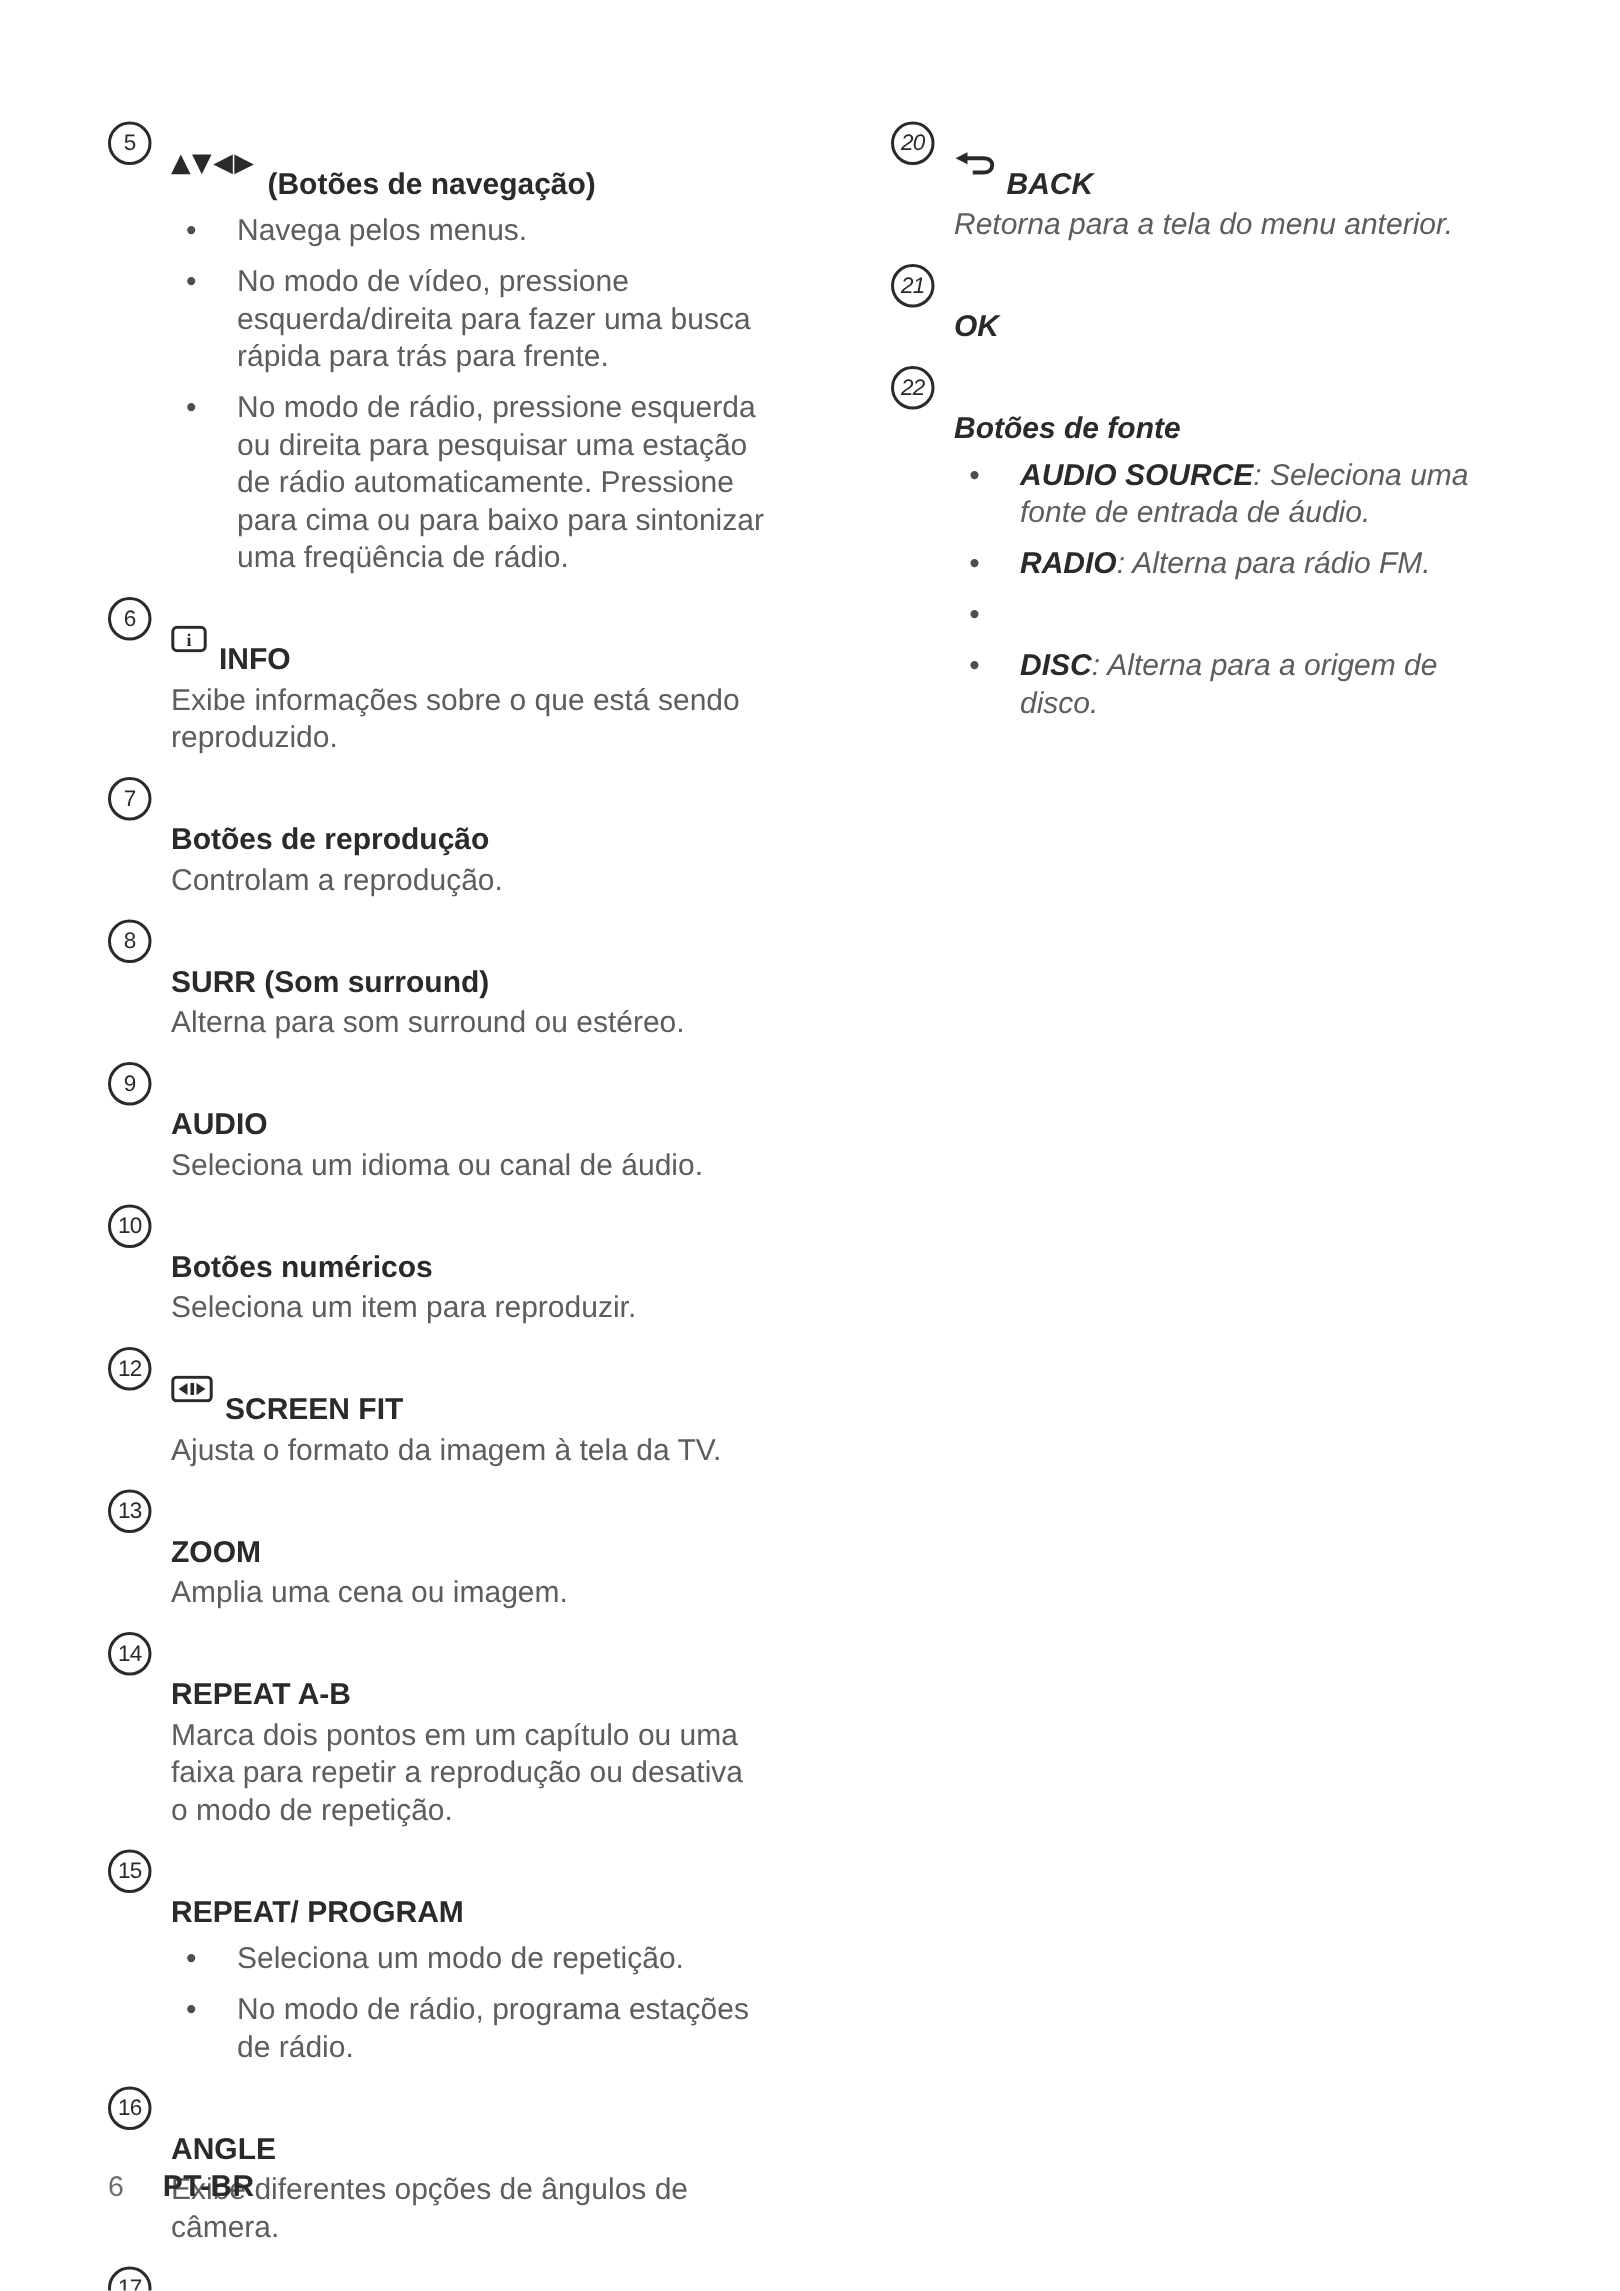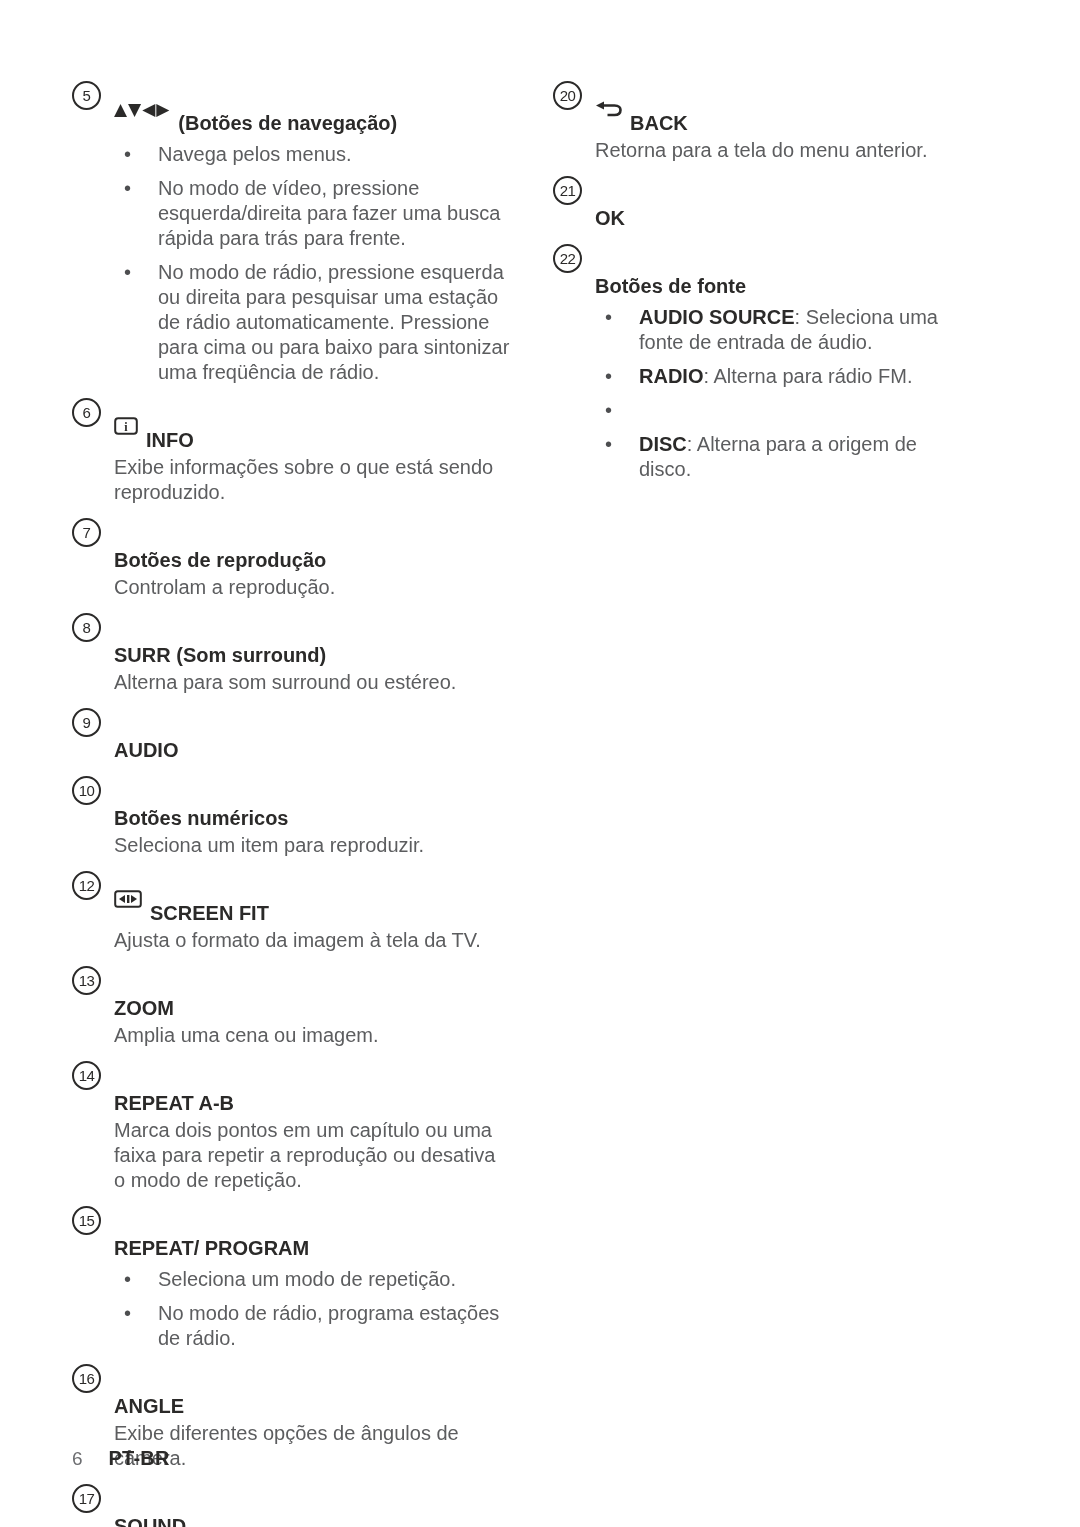--- a/index.html
+++ b/index.html
@@ -11,7 +11,7 @@
   .page { position: absolute; inset: 0; background: #ffffff; }
   .col { position: absolute; top: 82px; }
   .col-left  { left: 72px;  width: 440px; }
-  .col-right { left: 553px; width: 420px; }
+  .col-right { left: 594px; width: 420px; font-style: italic; }
 
   .item { display: flex; align-items: flex-start; gap: 13px; margin-bottom: 14px; }
   .num {

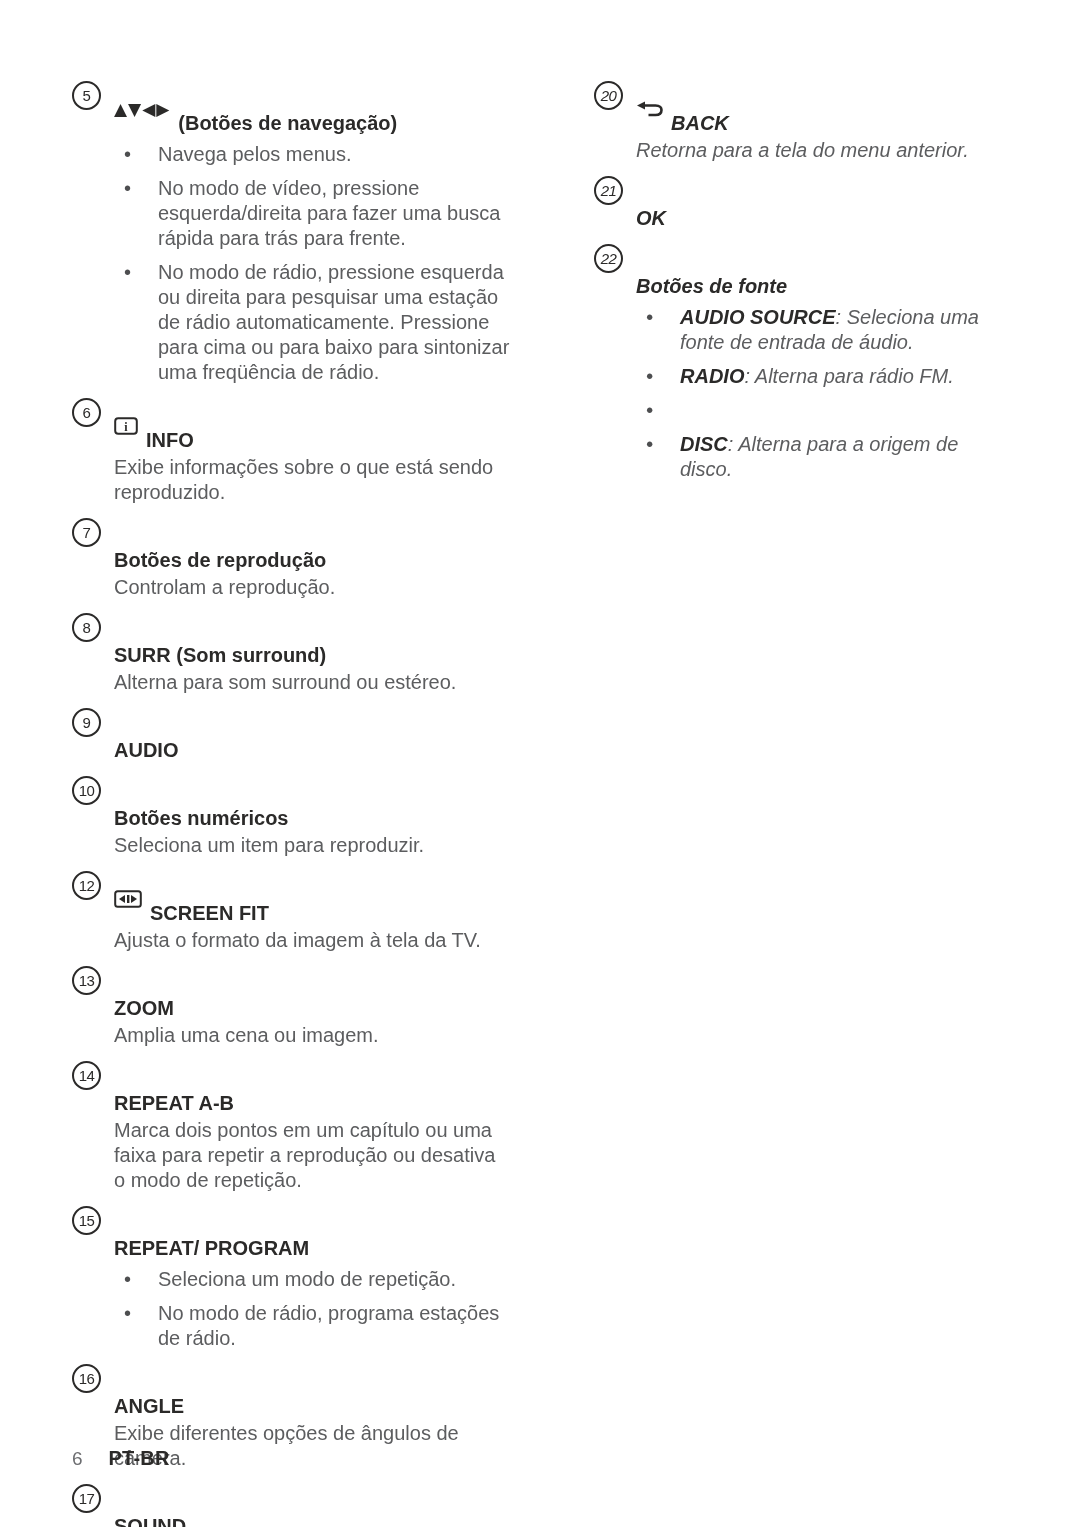--- a/index.html
+++ b/index.html
@@ -139,6 +139,7 @@
         <h3 class="title">
             <span class="ttext">AUDIO</span>
           </h3>
+        <p class="body">Seleciona um idioma ou canal de áudio.</p>
       </div>
     </section>
 

